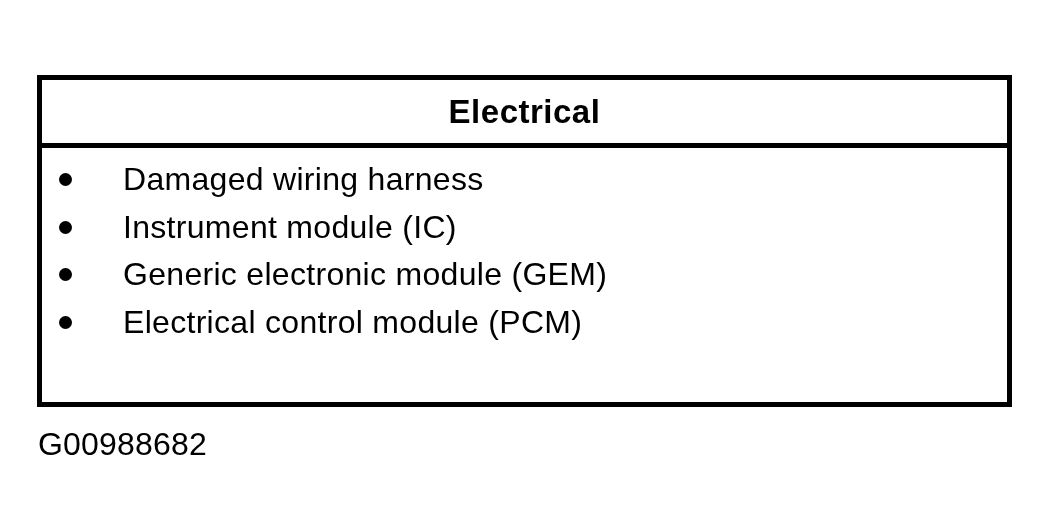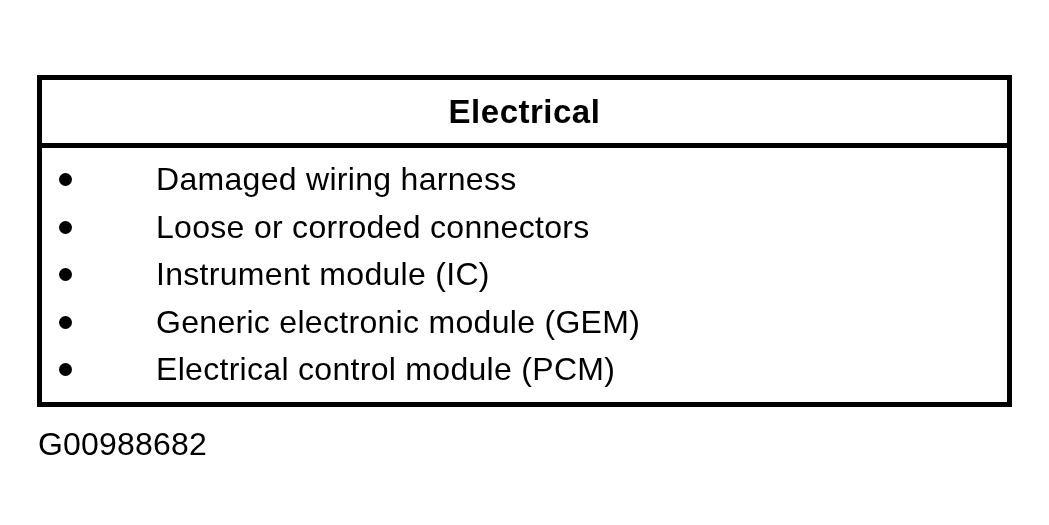--- a/index.html
+++ b/index.html
@@ -54,7 +54,7 @@
     background: #000000;
   }
   .item-text {
-    margin-left: 84px;
+    margin-left: 51px;
     font-size: 32px;
     letter-spacing: 0.3px;
     white-space: nowrap;

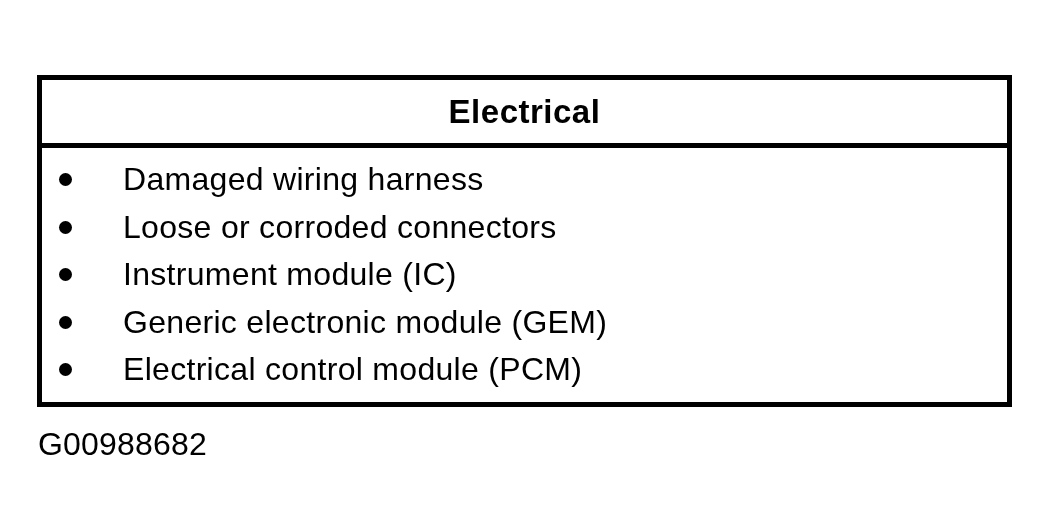--- a/index.html
+++ b/index.html
@@ -85,10 +85,6 @@
       </li>
       <li class="row">
         <span class="bullet"></span>
-        <span class="item-text">Loose or corroded connectors</span>
-      </li>
-      <li class="row">
-        <span class="bullet"></span>
         <span class="item-text">Instrument module (IC)</span>
       </li>
       <li class="row">

